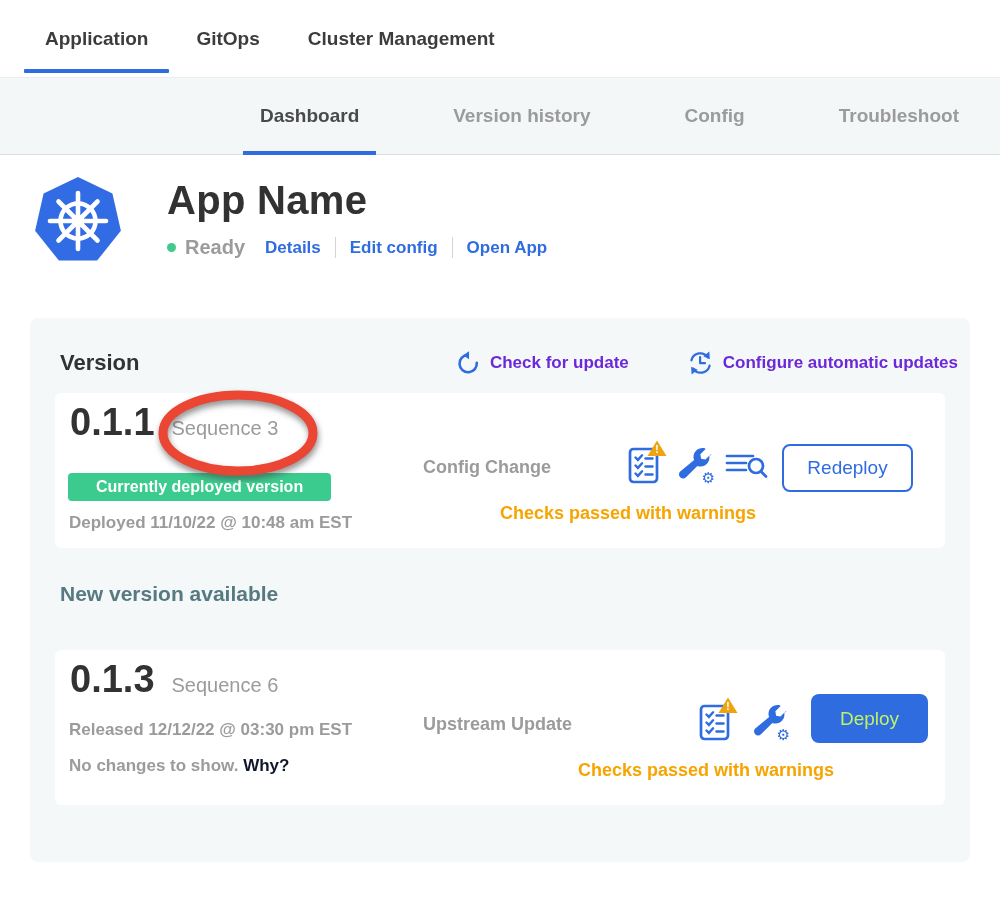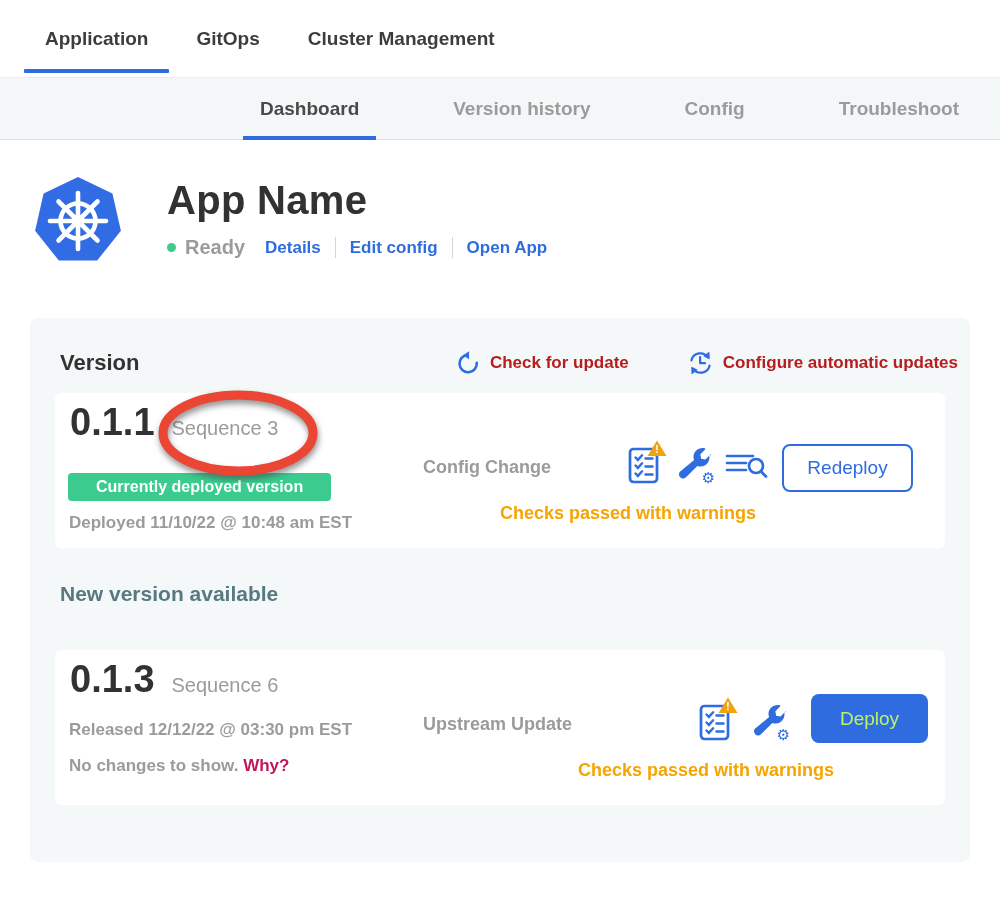--- a/index.html
+++ b/index.html
@@ -30,7 +30,7 @@
 
   
   .tabbar {
-    position: absolute; top: 77px; left: 0; width: 100%; height: 63px;
+    position: absolute; top: 77px; left: 0; width: 100%; height: 78px;
     background: #f4f7f8; border-top: 1px solid #ebeef0; border-bottom: 1px solid #d9dee0;
     display: flex; align-items: center; padding-left: 243px; gap: 60px;
   }

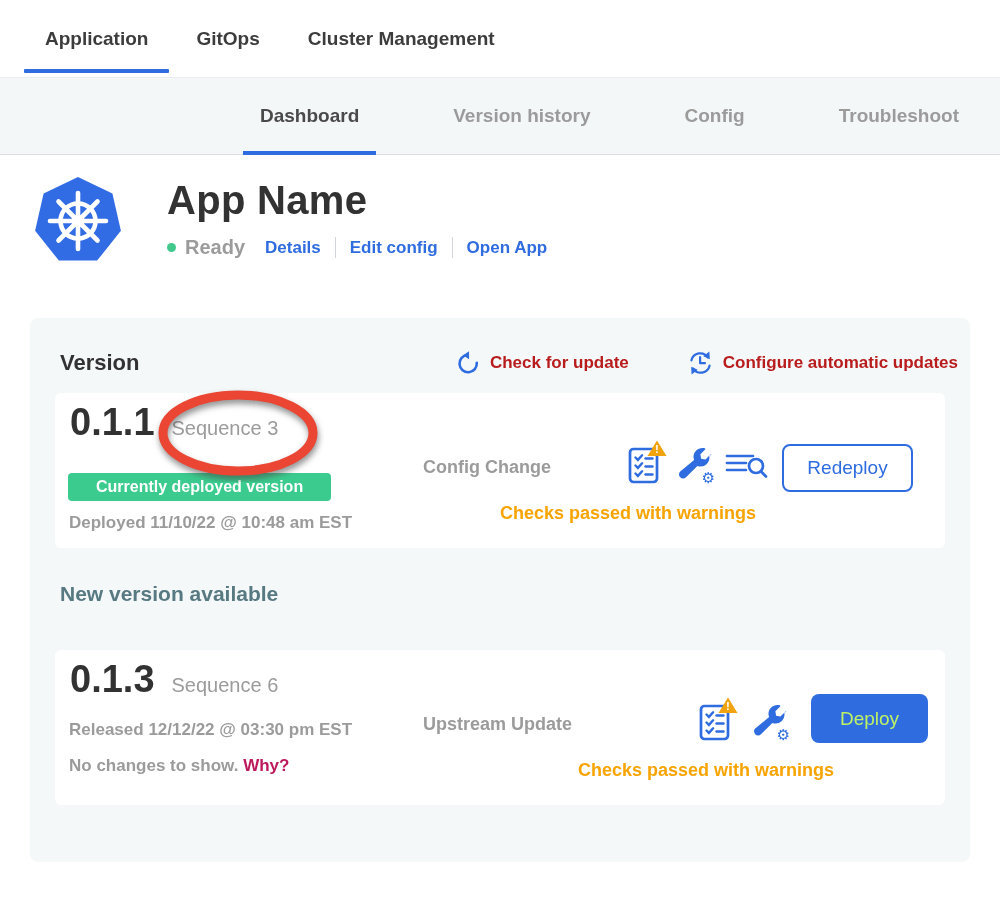--- a/index.html
+++ b/index.html
@@ -67,7 +67,7 @@
   }
   .panel-title { margin: 0; font-size: 22px; font-weight: 700; color: #323232; }
   .panel-actions { margin-left: auto; display: flex; align-items: center; gap: 58px; }
-  .panel-action { display: flex; align-items: center; gap: 9px; font-size: 17px; font-weight: 700; color: #b91c1c; white-space: nowrap; }
+  .panel-action { display: flex; align-items: center; gap: 9px; font-size: 17px; font-weight: 700; color: #6d28d9; white-space: nowrap; }
 
   .card {
     position: absolute; left: 25px; width: 890px; height: 155px;

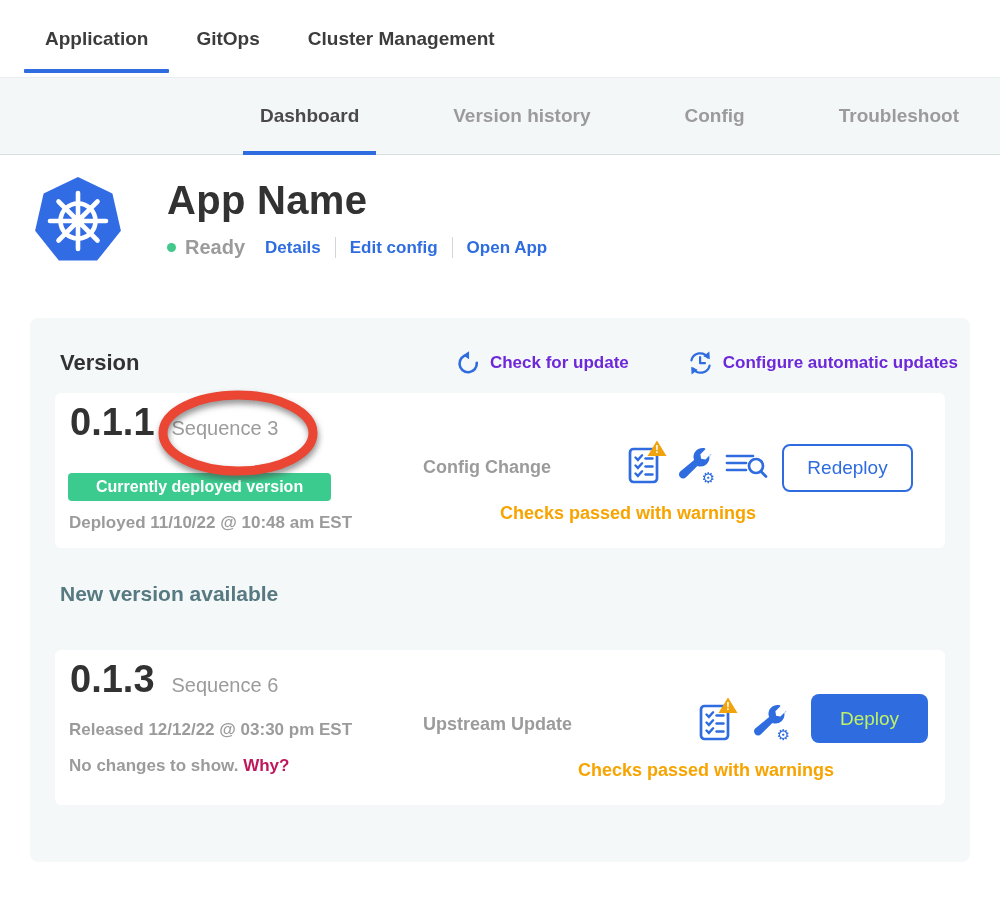--- a/index.html
+++ b/index.html
@@ -89,7 +89,7 @@
   .deployed-at { top: 120px; }
   .released-at { top: 70px; }
   .no-changes { top: 106px; }
-  .why-link { color: #be185d; font-weight: 700; text-align: right; }
+  .why-link { color: #0f172a; font-weight: 700; text-align: right; }
 
   .source-label { position: absolute; left: 368px; top: 64px; font-size: 18px; font-weight: 700; color: #9b9b9b; white-space: nowrap; }
 

